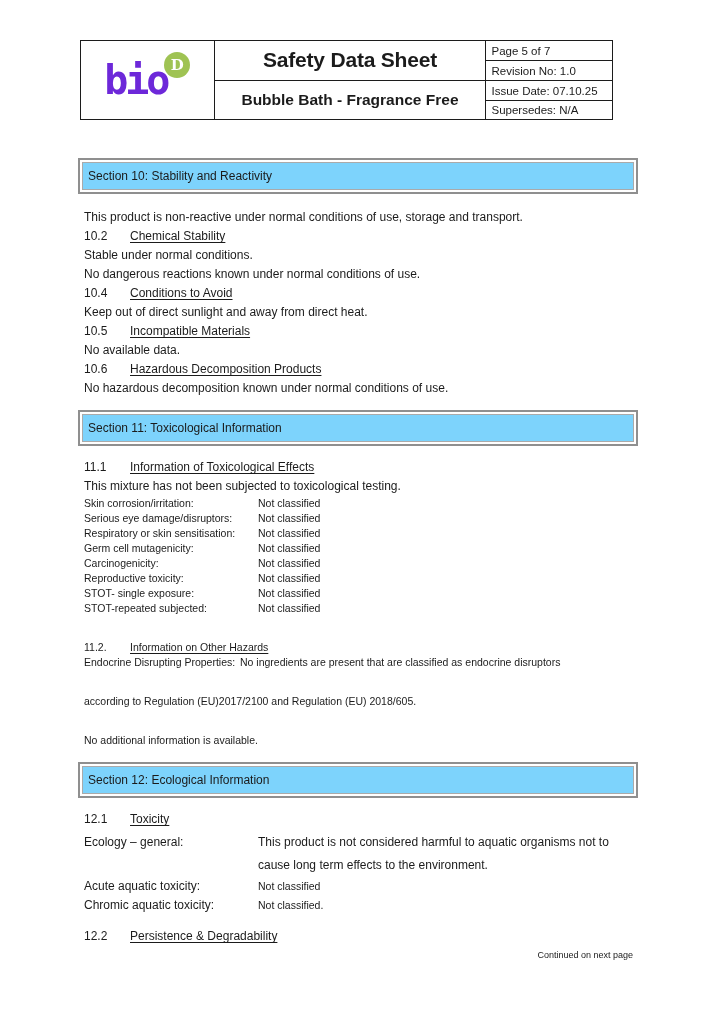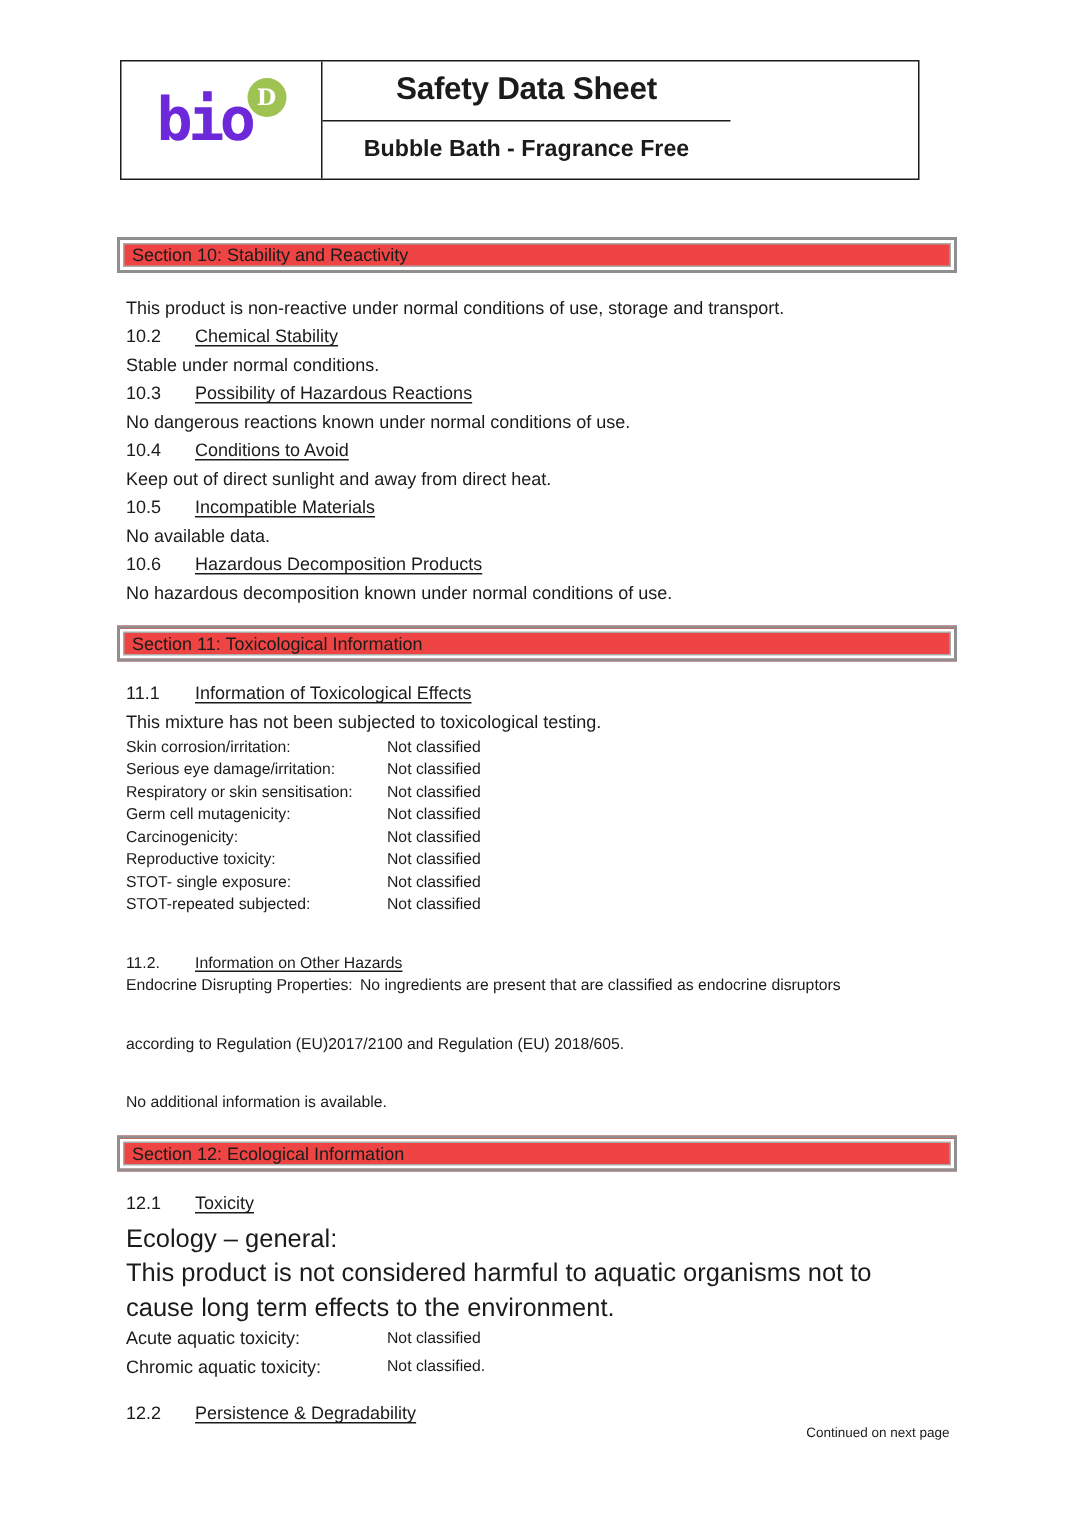--- a/index.html
+++ b/index.html
@@ -122,6 +122,12 @@
       <div class="title-main">Safety Data Sheet</div>
       <div class="title-sub">Bubble Bath - Fragrance Free</div>
     </div>
+    <div class="info-cell">
+      <div class="info-row">Page 5 of 7</div>
+      <div class="info-row">Revision No: 1.0</div>
+      <div class="info-row">Issue Date: 07.10.25</div>
+      <div class="info-row last">Supersedes: N/A</div>
+    </div>
   </div>
 
   <div class="content">

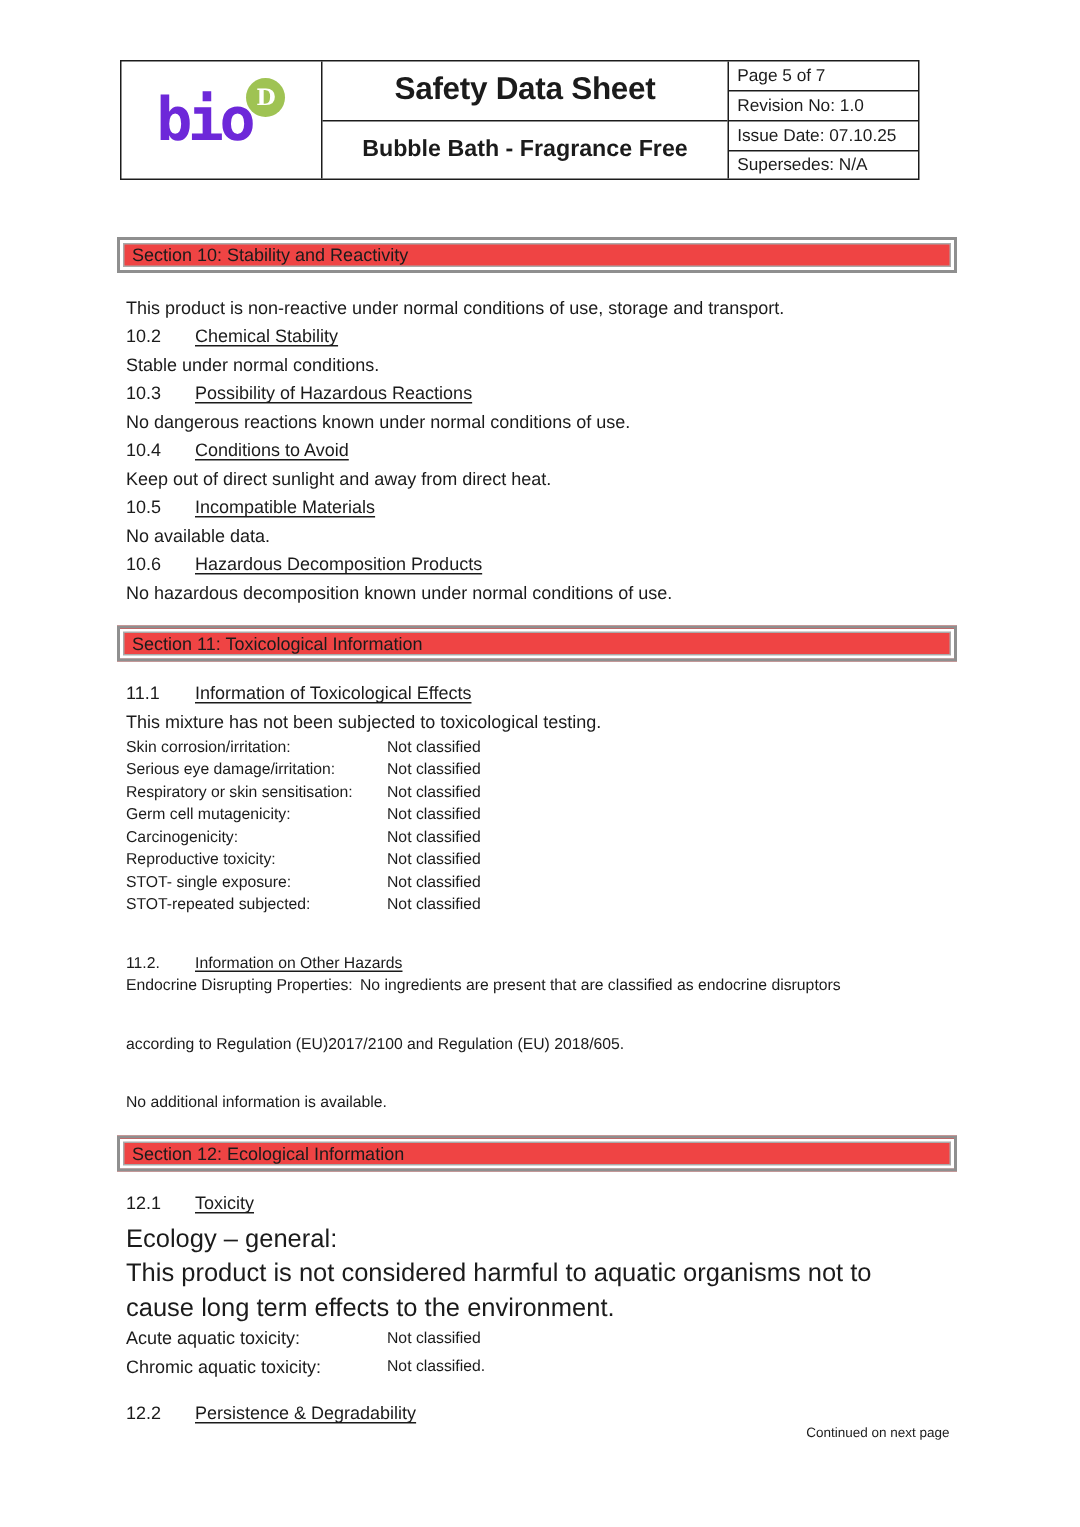--- a/index.html
+++ b/index.html
@@ -63,13 +63,13 @@
   .content { position:absolute; top:158px; left:78px; width:560px; }
 
   .bar {
-    height:24px; width:560px;
+    height:36px; width:560px;
     border:2px solid #8f8f8f;
     box-shadow: inset 0 0 0 2px #ffffff, inset 0 0 0 3px #aaaaaa;
     display:flex; align-items:center;
     padding-left:8px;
     font-size:12px;
-    background:#ef4444;
+    background:#7dd3fc;
   }
 
   .s10 { margin-top:14px; }

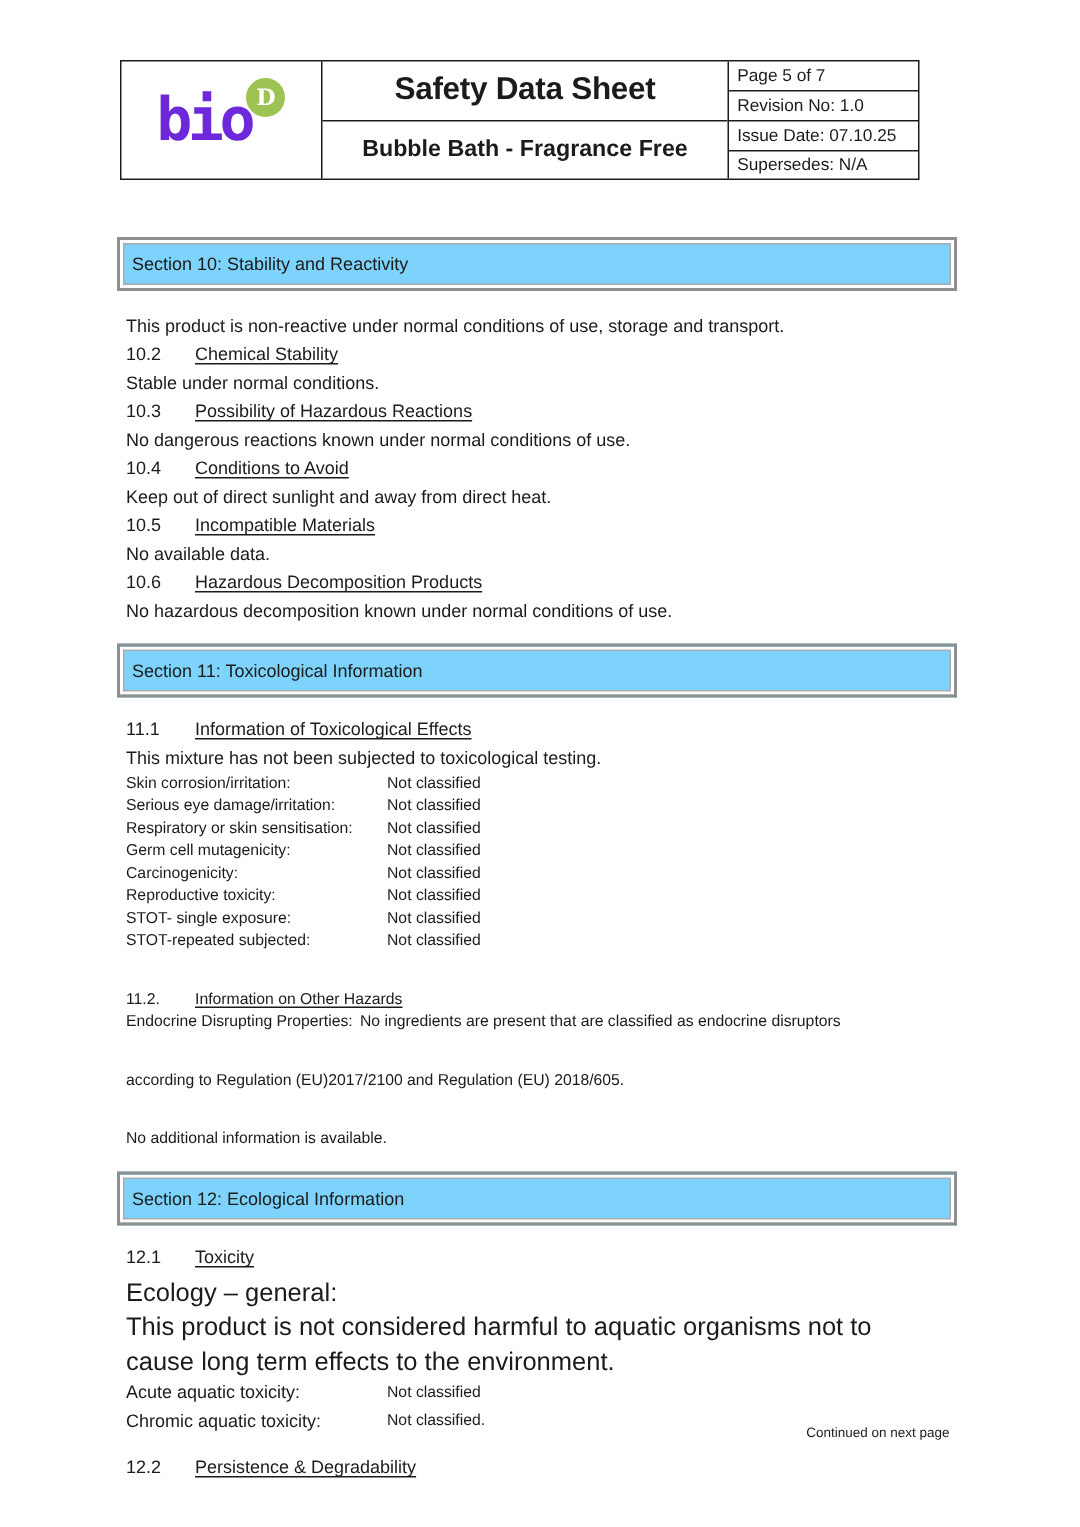--- a/index.html
+++ b/index.html
@@ -145,10 +145,6 @@
       </div>
       <div class="p-row">Stable under normal conditions.</div>
 
-      <div class="h-row">
-        <span class="num">10.3</span>
-        <span class="h-title">Possibility of Hazardous Reactions</span>
-      </div>
       <div class="p-row">No dangerous reactions known under normal conditions of use.</div>
 
       <div class="h-row">

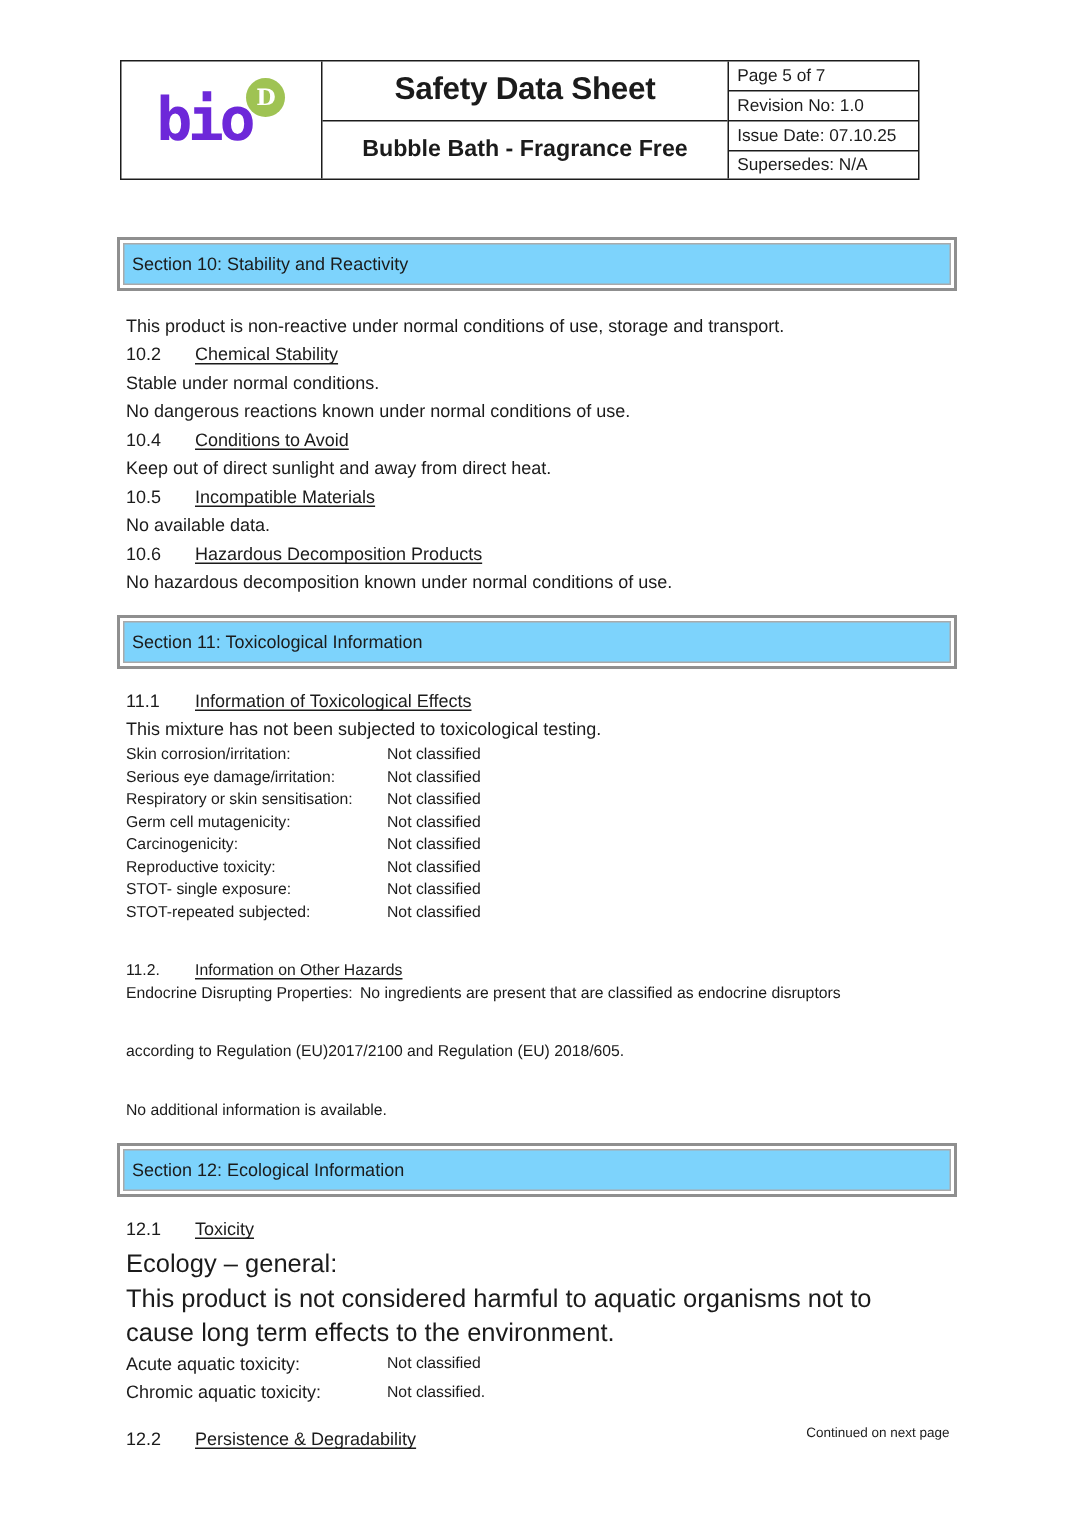--- a/index.html
+++ b/index.html
@@ -184,7 +184,7 @@
         <span class="kv-value">Not classified</span>
       </div>
       <div class="kv-row">
-        <span class="kv-label">Serious eye damage/irritation:</span>
+        <span class="kv-label">Serious eye damage/disruptors:</span>
         <span class="kv-value">Not classified</span>
       </div>
       <div class="kv-row">

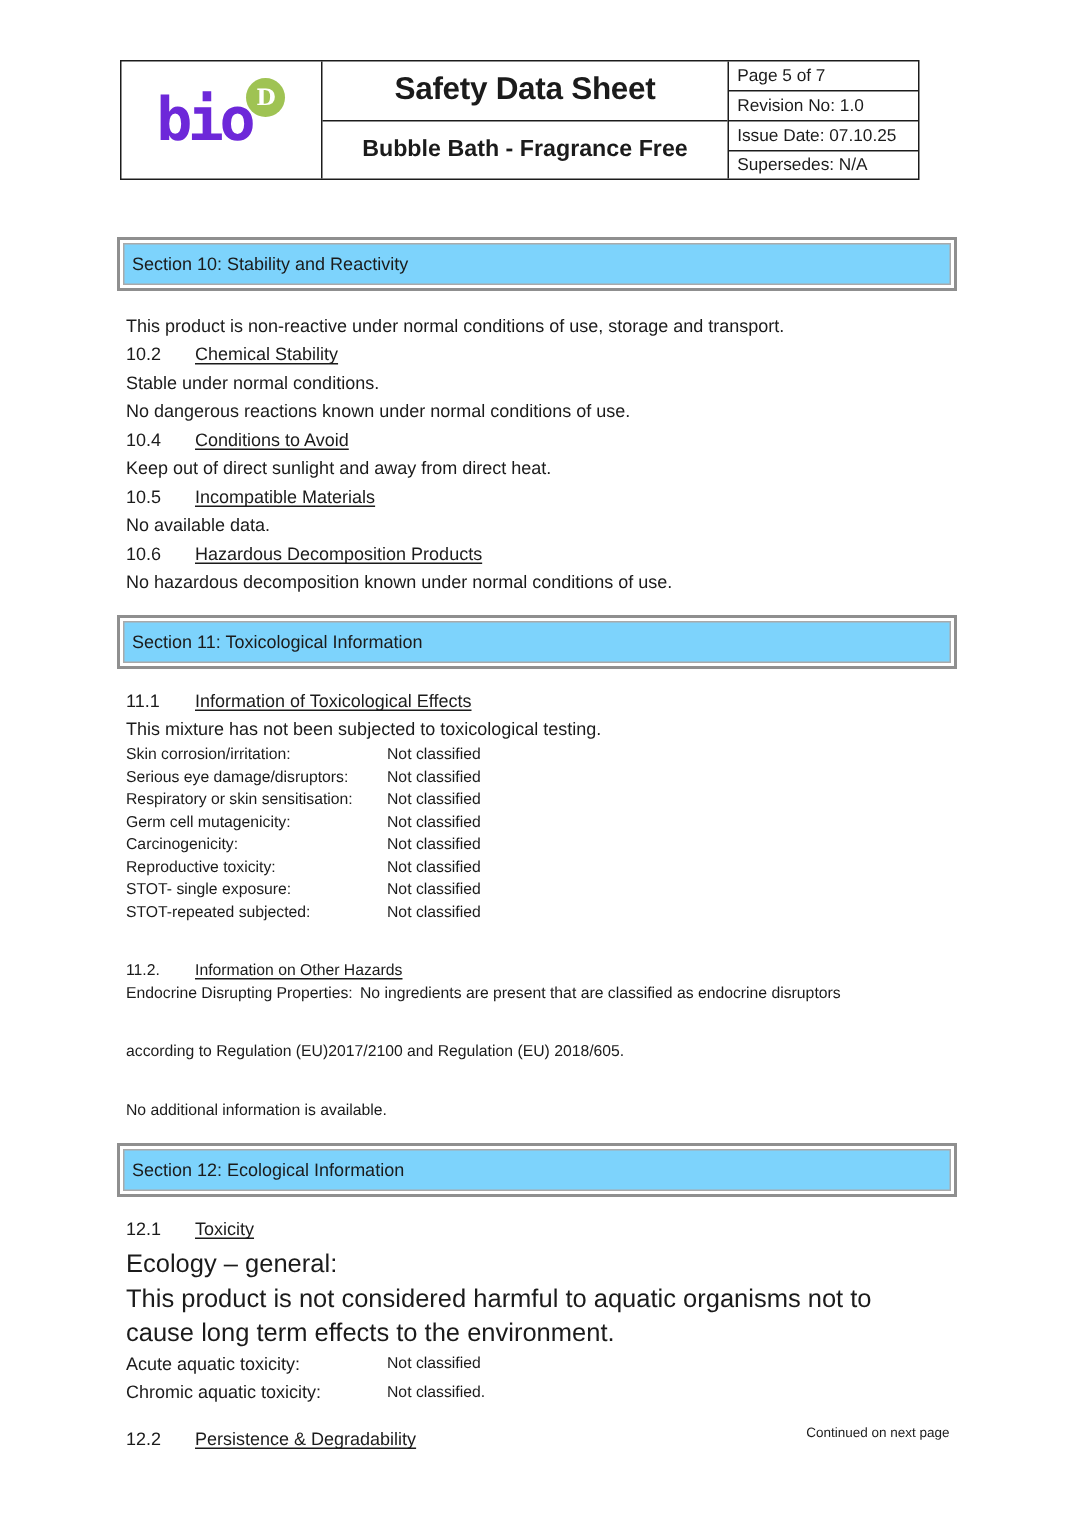--- a/index.html
+++ b/index.html
@@ -93,7 +93,7 @@
   .bar12 { margin-top:14px; }
   .s12-head { margin-top:12px; }
 
-  .eco-row { display:flex; font-size:17px; line-height:23px; padding-left:6px; margin-top:2px;flex-direction:column; }
+  .eco-row { display:flex; font-size:12px; line-height:23px; padding-left:6px; margin-top:2px; }
   .eco-row .kv-label { width:174px; flex:none; }
   .kv-row12 { display:flex; line-height:19px; padding-left:6px; }
   .kv-row12 .kv-label { width:174px; flex:none; font-size:12px; }

